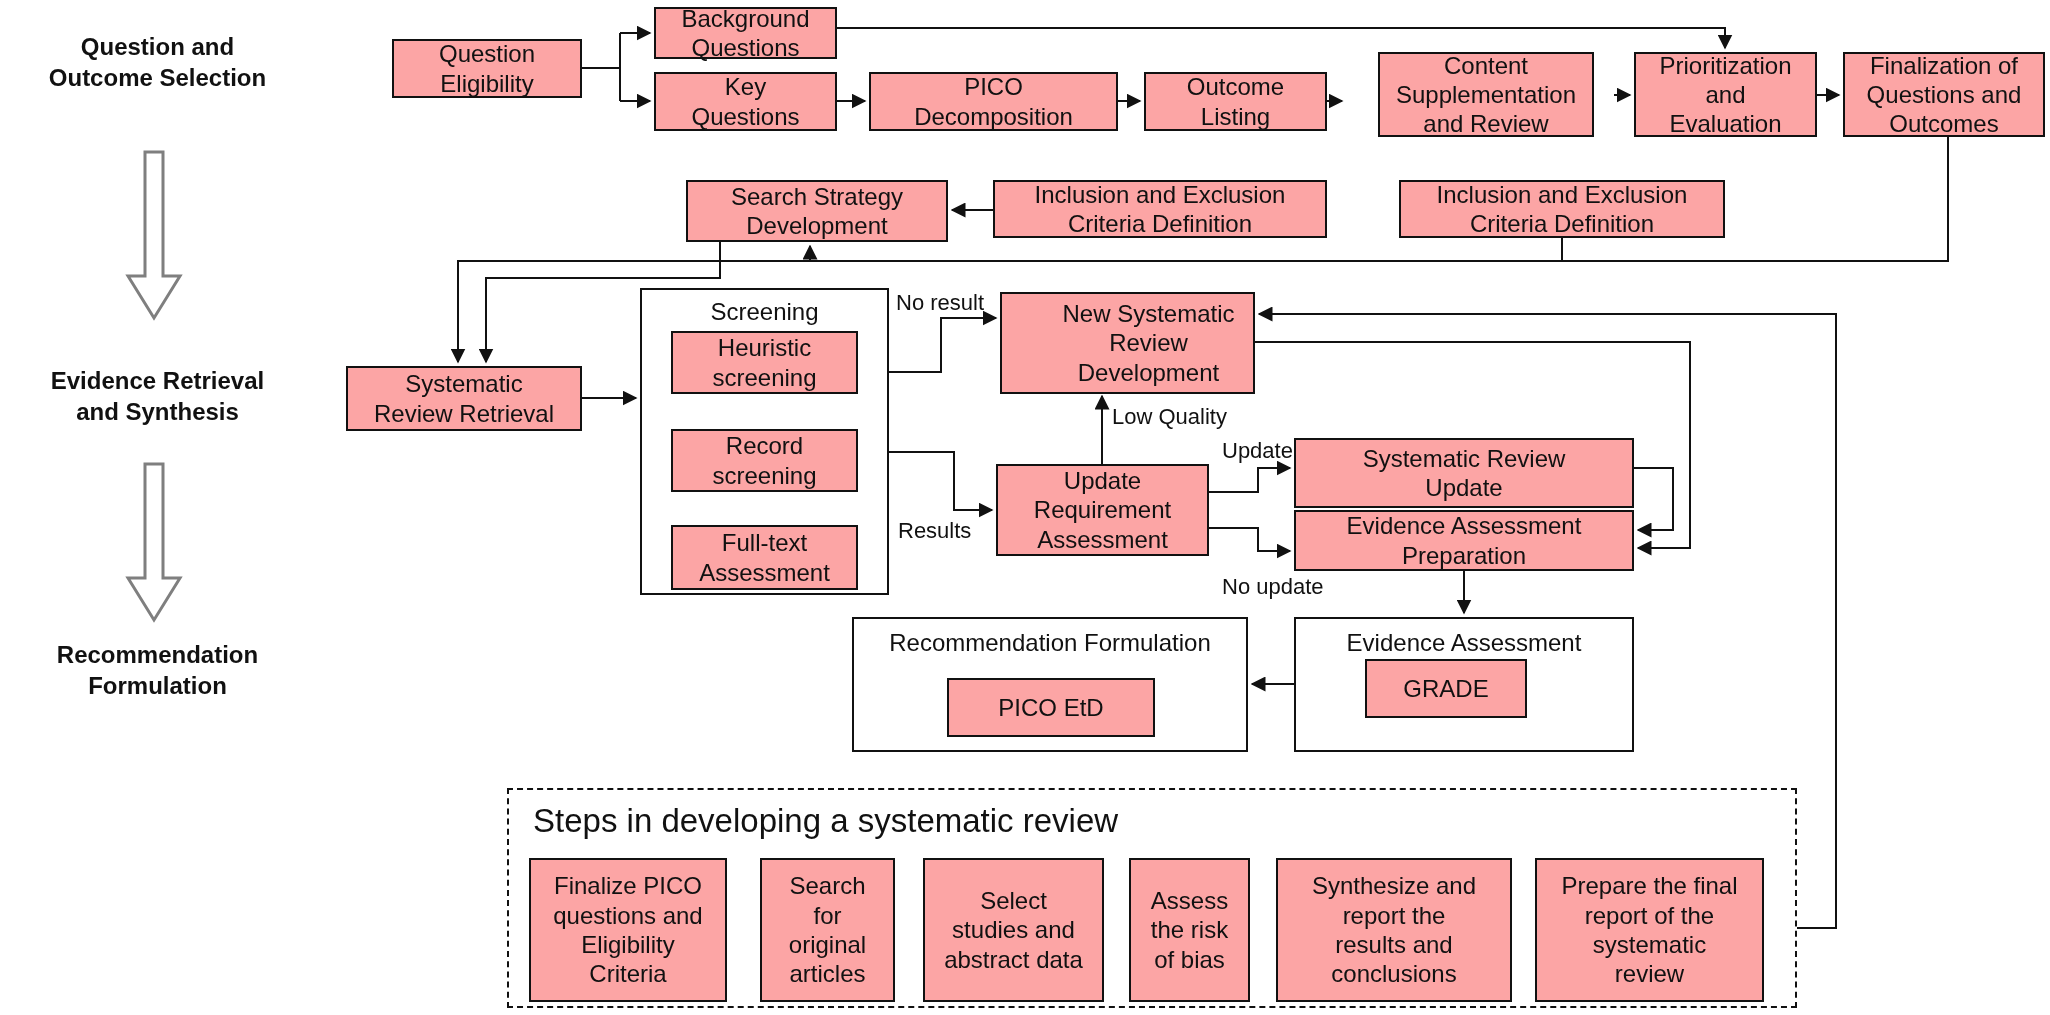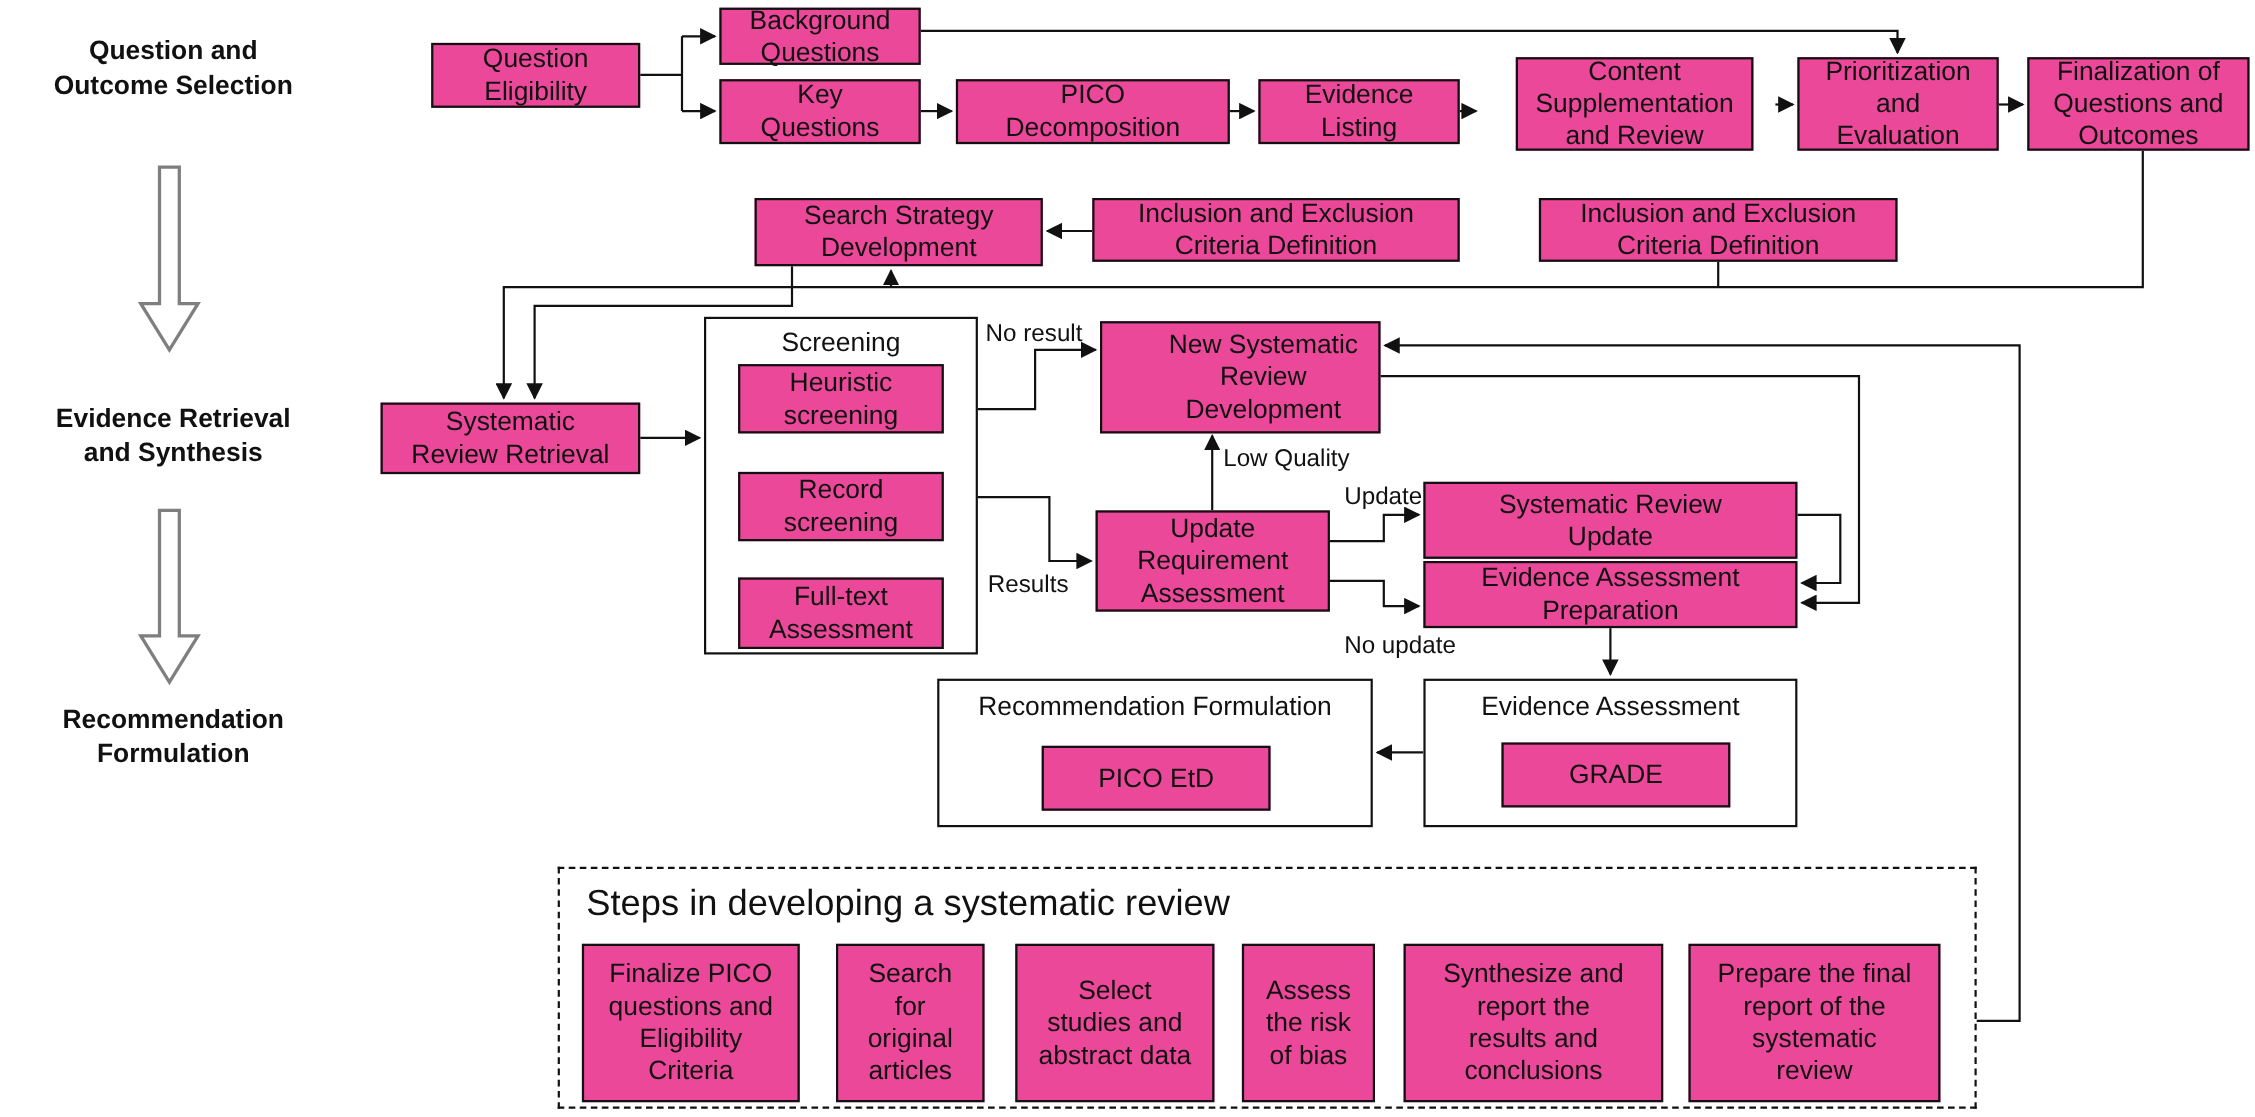--- a/index.html
+++ b/index.html
@@ -22,7 +22,7 @@
   .node {
     position: absolute;
     border: 2px solid #111111;
-    background: #ec4899;
+    background: #fca5a5;
     display: flex;
     align-items: center;
     justify-content: center;

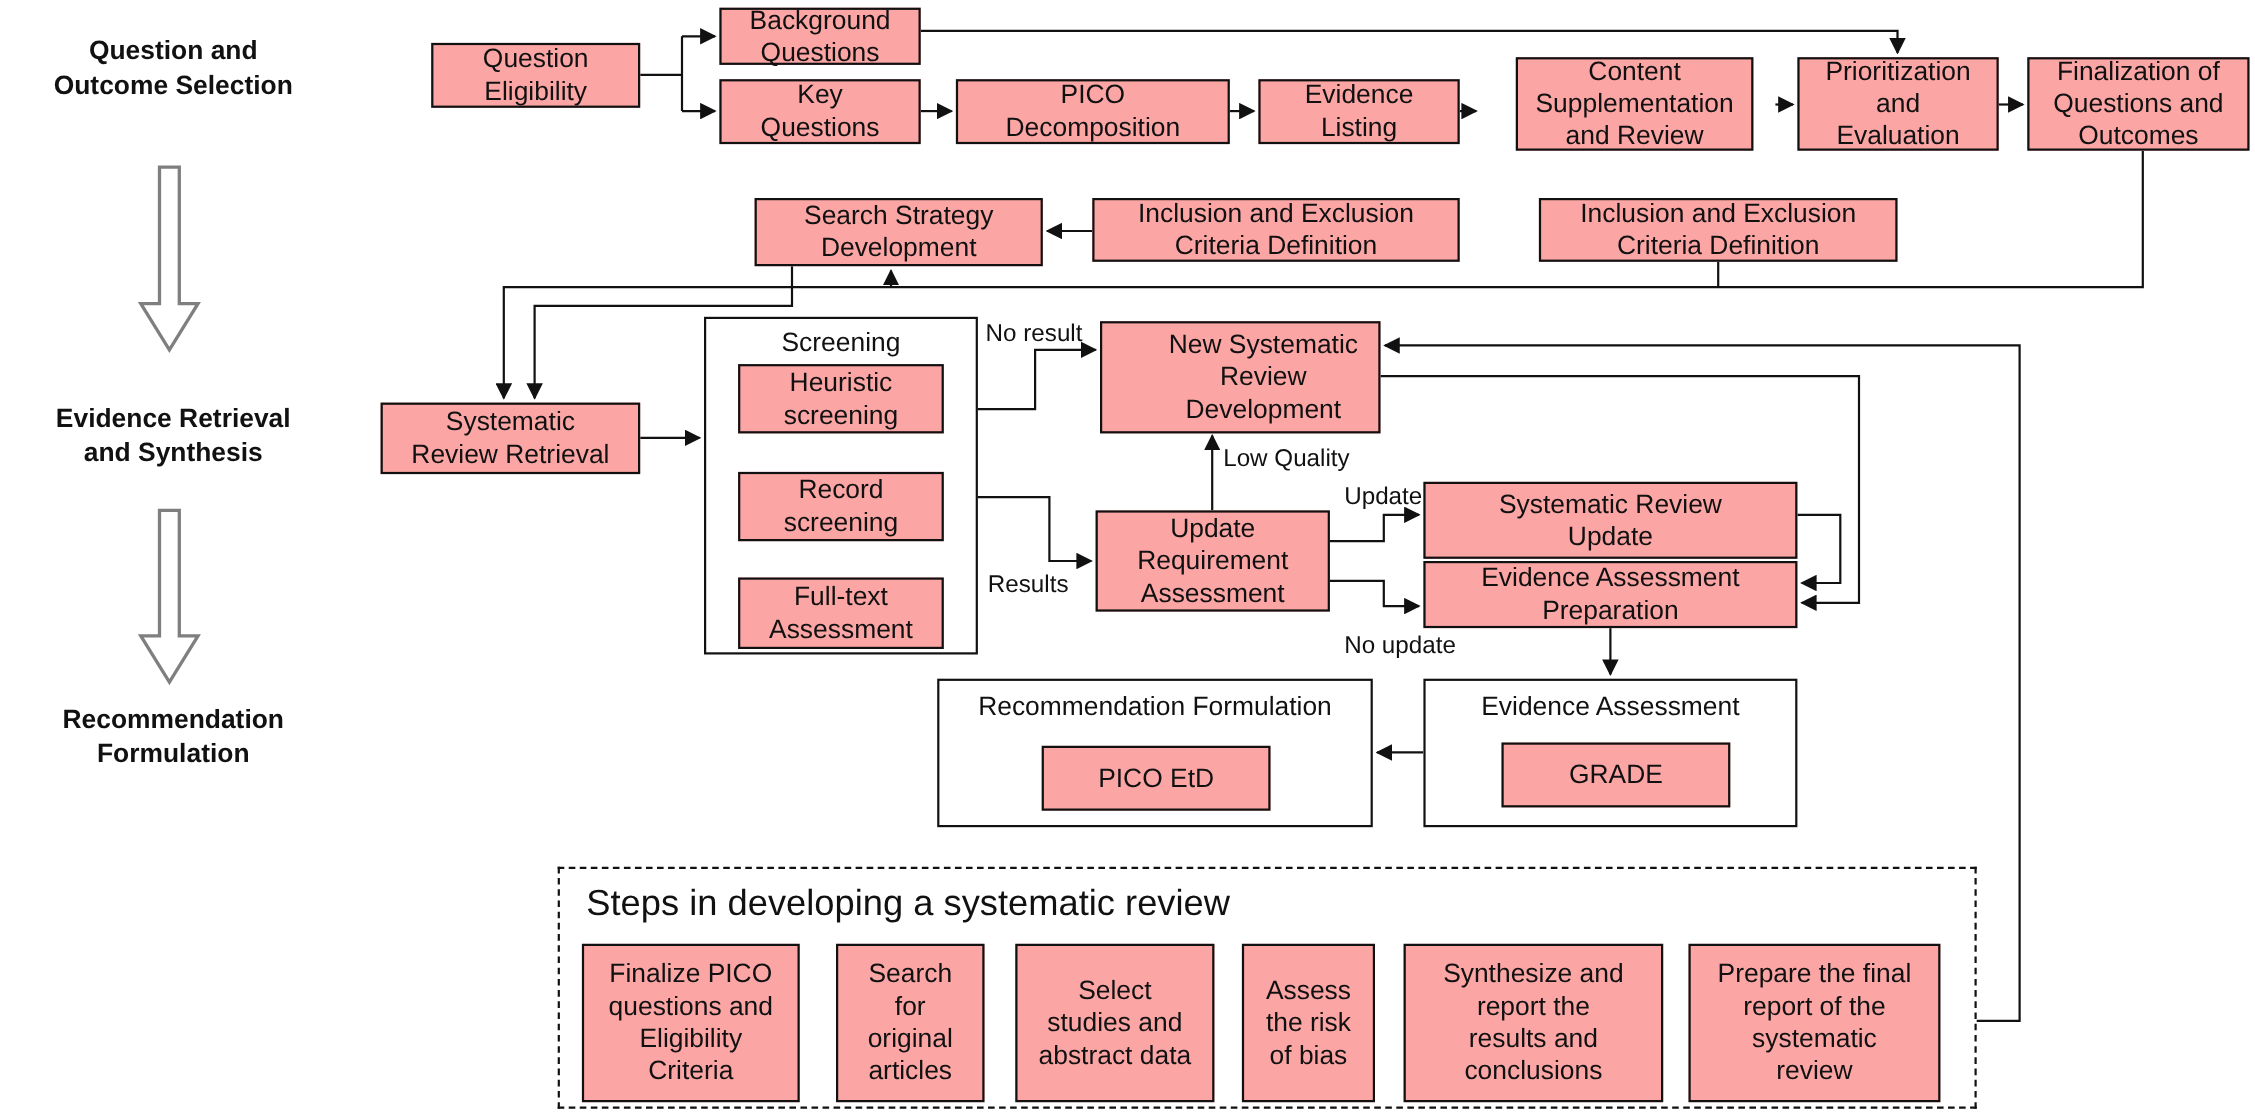--- a/index.html
+++ b/index.html
@@ -152,7 +152,7 @@
 Questions</div>
   <div class="node" style="left:869px; top:72px; width:249px; height:59px;">PICO
 Decomposition</div>
-  <div class="node" style="left:1144px; top:72px; width:183px; height:59px;">Evidence
+  <div class="node" style="left:1144px; top:72px; width:183px; height:59px;">Outcome
 Listing</div>
   <div class="node" style="left:1378px; top:52px; width:216px; height:85px;">Content
 Supplementation

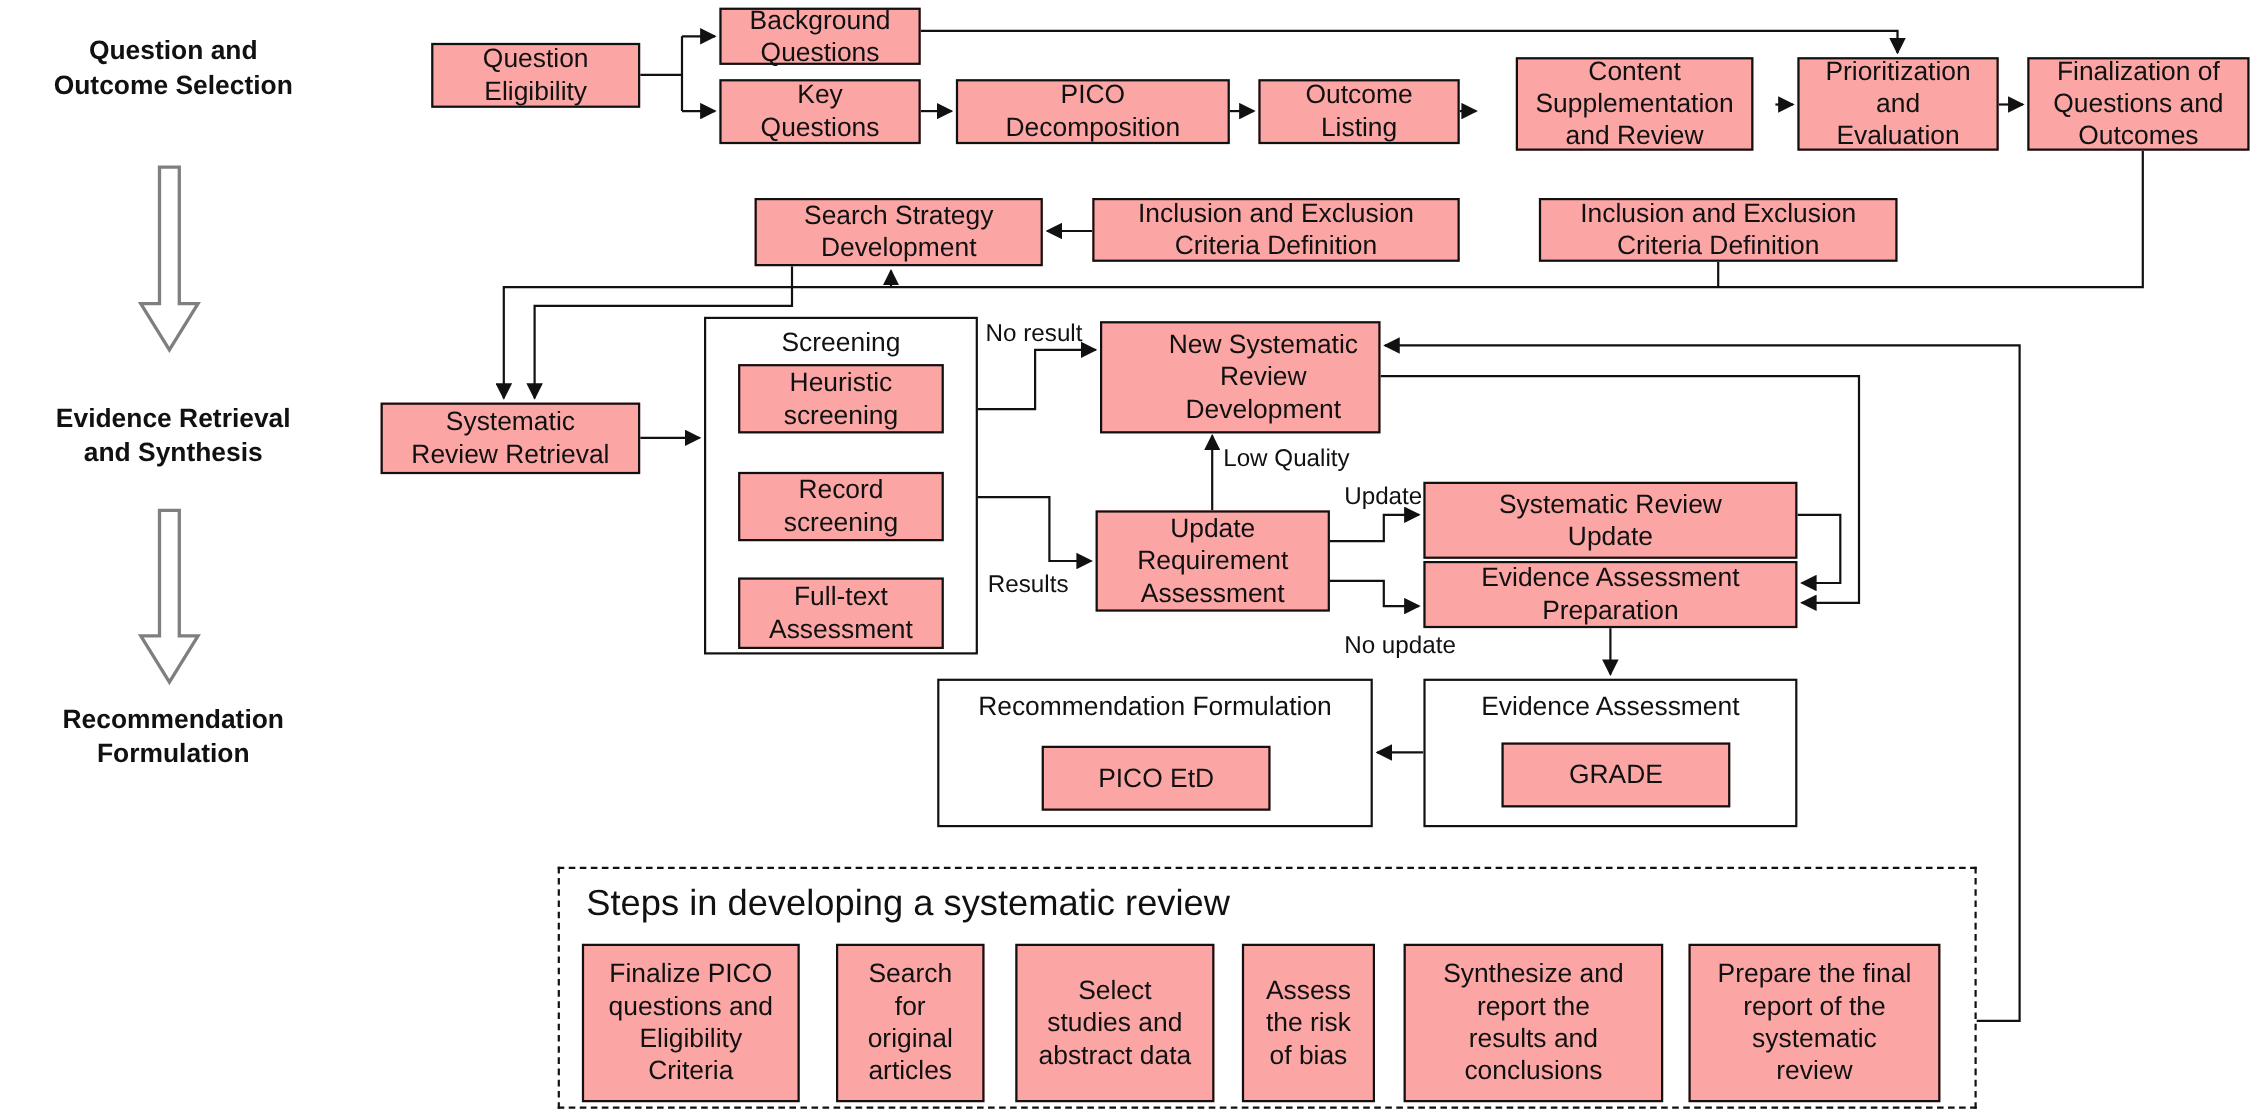--- a/index.html
+++ b/index.html
@@ -202,7 +202,7 @@
 
   <div class="container" style="left:1294px; top:617px; width:340px; height:135px;">
     <div class="group-title" style="top:10px;">Evidence Assessment</div>
-    <div class="node" style="left:69px; top:56px; width:208px; height:59px;">GRADE</div>
+    <div class="node" style="left:69px; top:40px; width:162px; height:59px;">GRADE</div>
   </div>
 
   <div class="edge-label" style="left:896px; top:290px;">No result</div>

